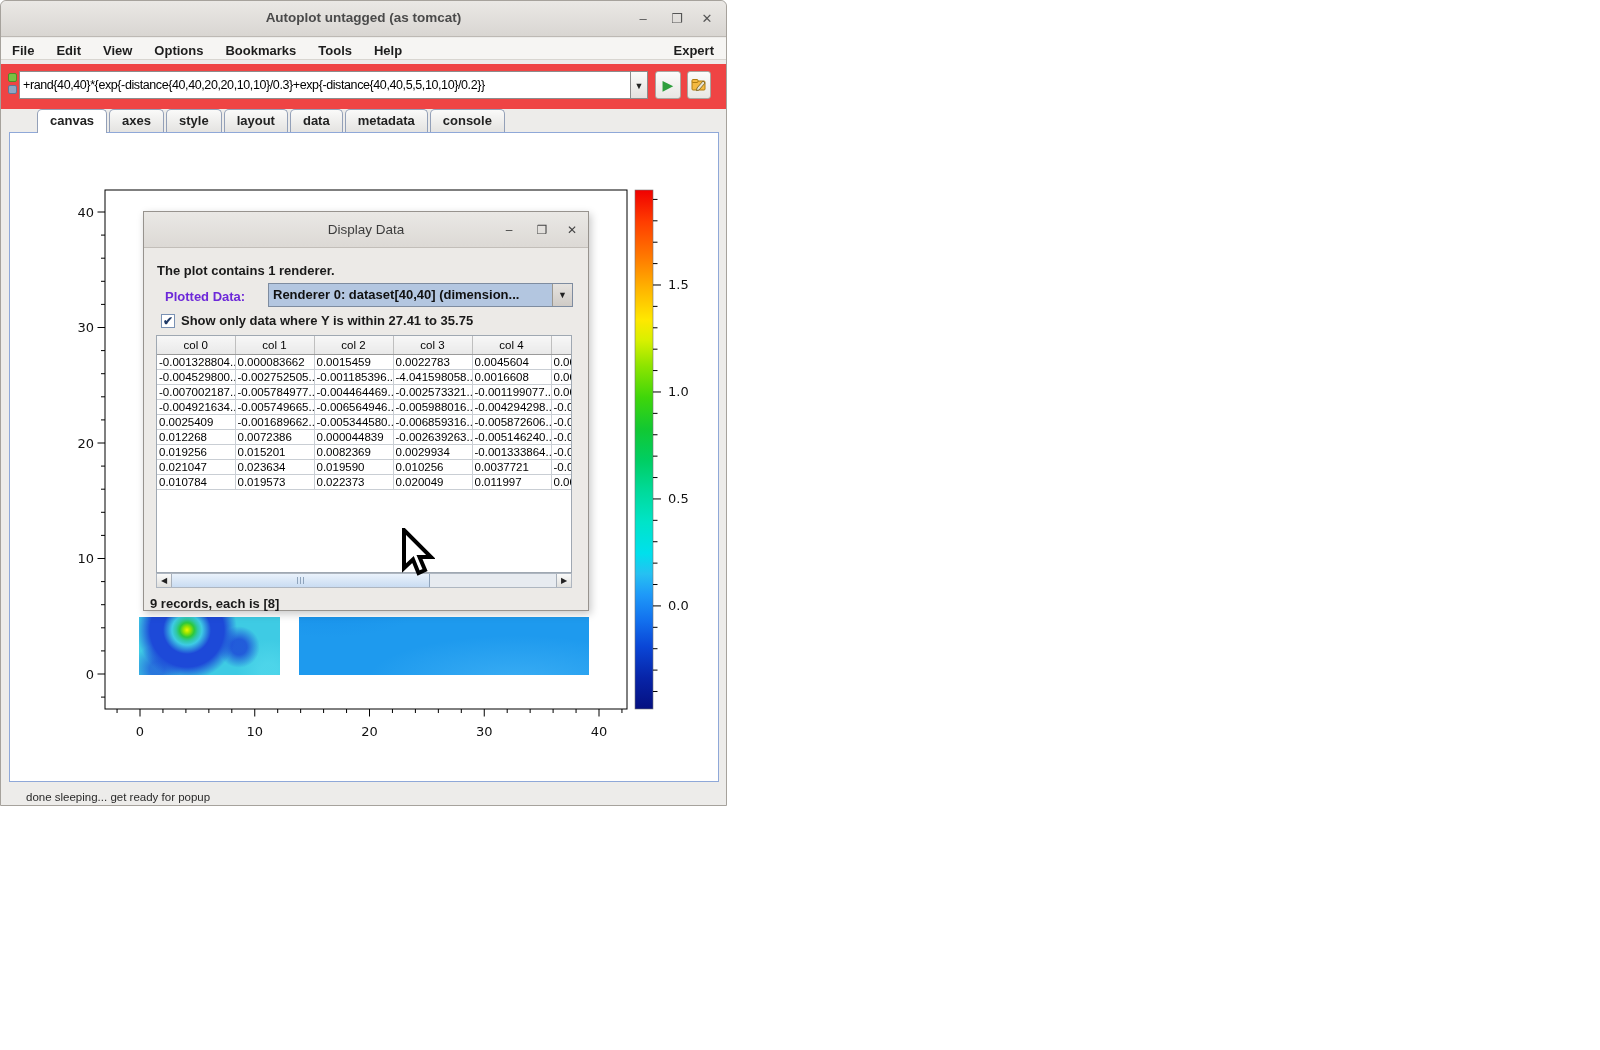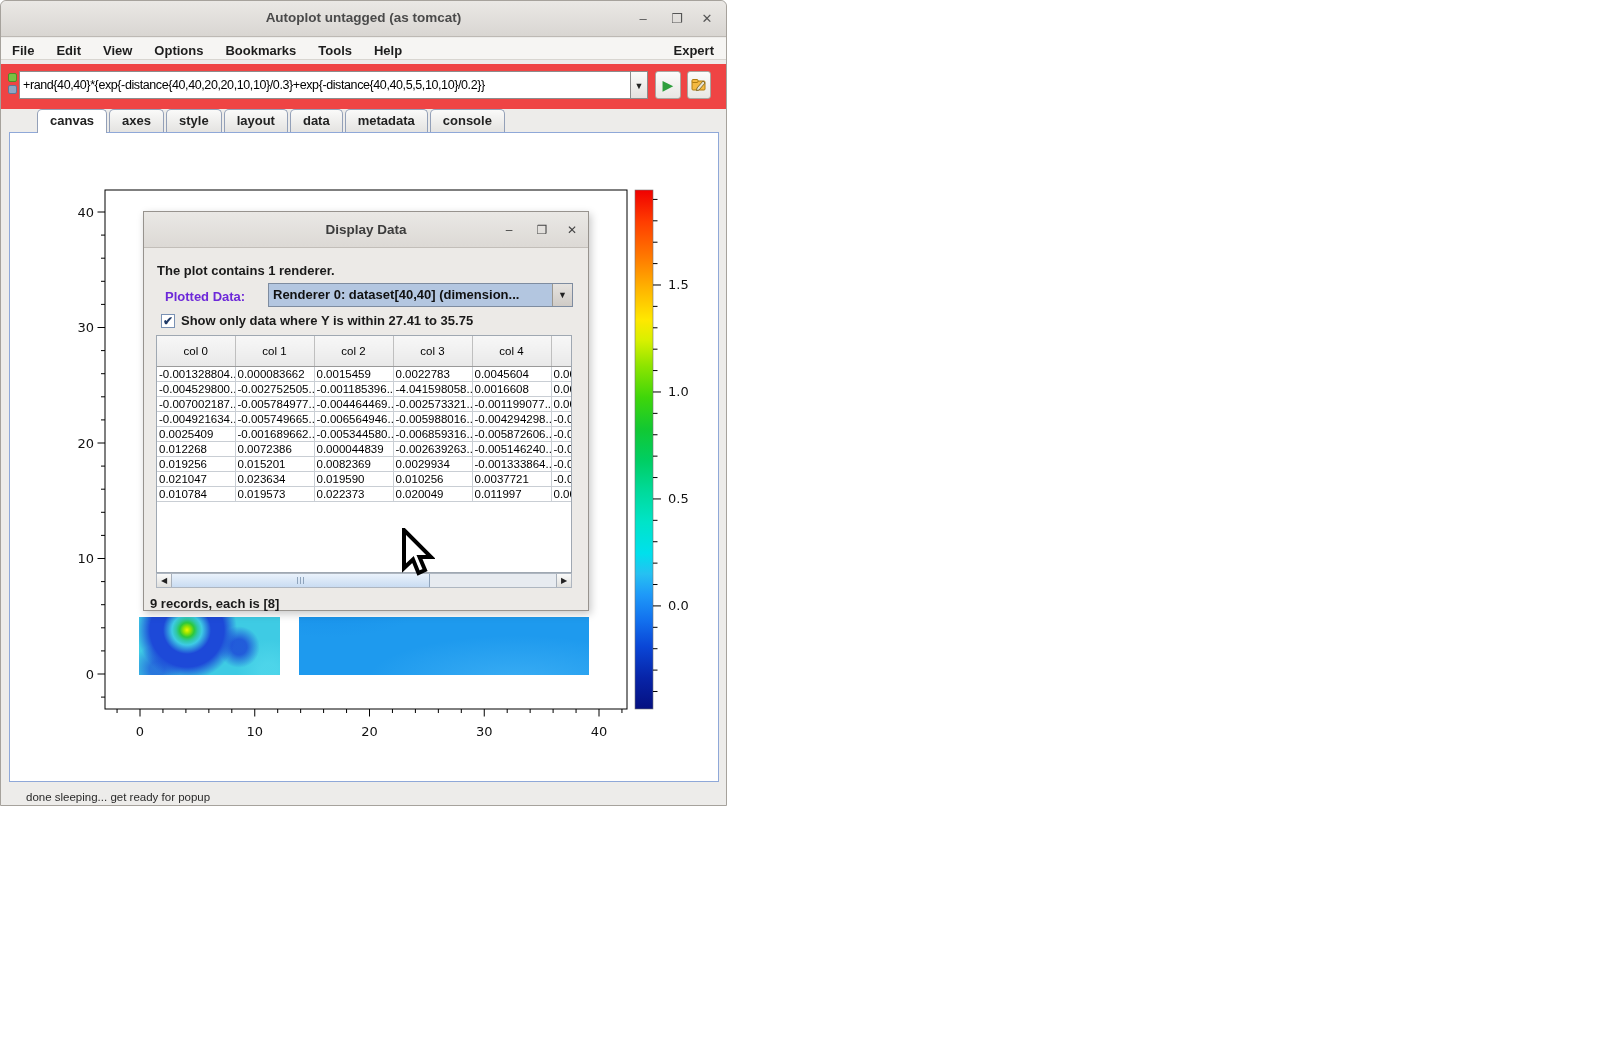--- a/index.html
+++ b/index.html
@@ -73,7 +73,7 @@
   #dialog-titlebar { position:absolute; left:0; top:0; width:100%; height:36px;
     background:linear-gradient(#EAE8E5,#DCD9D5); border-bottom:1px solid #C2BEB9; }
   #dialog-titlebar .title { position:absolute; left:0; right:0; top:10px; text-align:center;
-    font-size:13.5px; font-weight:700; color:#3c3c3c; }
+    font-size:13.5px; font-weight:400; color:#3c3c3c; }
   .dlg-btn { position:absolute; top:7px; width:22px; height:22px; text-align:center;
     line-height:22px; font-size:12px; color:#444; }
 

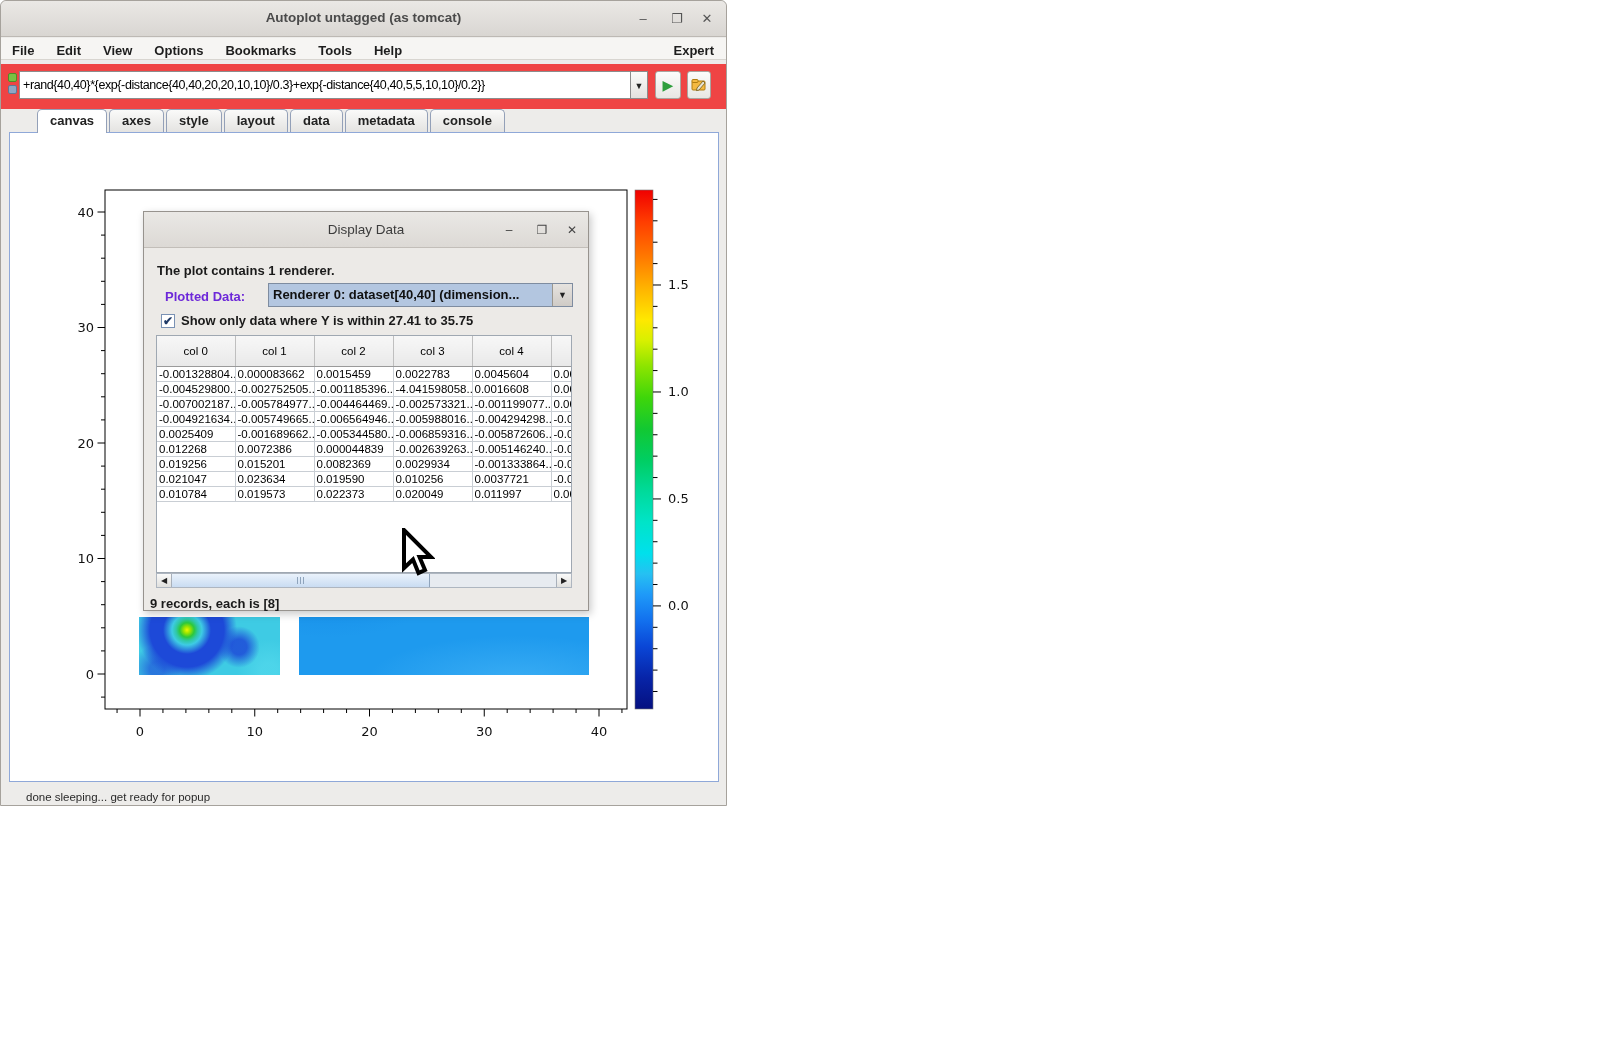--- a/index.html
+++ b/index.html
@@ -96,7 +96,7 @@
     background:#fff; border:1px solid #9FA8B2; overflow:hidden; }
   #data-table { border-collapse:collapse; table-layout:fixed; width:438px;
     font-family:"Liberation Sans",sans-serif; font-size:11.5px; color:#000; }
-  #data-table th { height:30px; font-weight:400; background:linear-gradient(#F7F7F7,#E9E9E9);
+  #data-table th { height:18px; font-weight:400; background:linear-gradient(#F7F7F7,#E9E9E9);
     border-right:1px solid #BFBFBF; border-bottom:1px solid #9A9A9A; 
     overflow:hidden; white-space:nowrap; }
   #data-table td { height:15px; padding:0 2px; border-right:1px solid #C9CED4;

